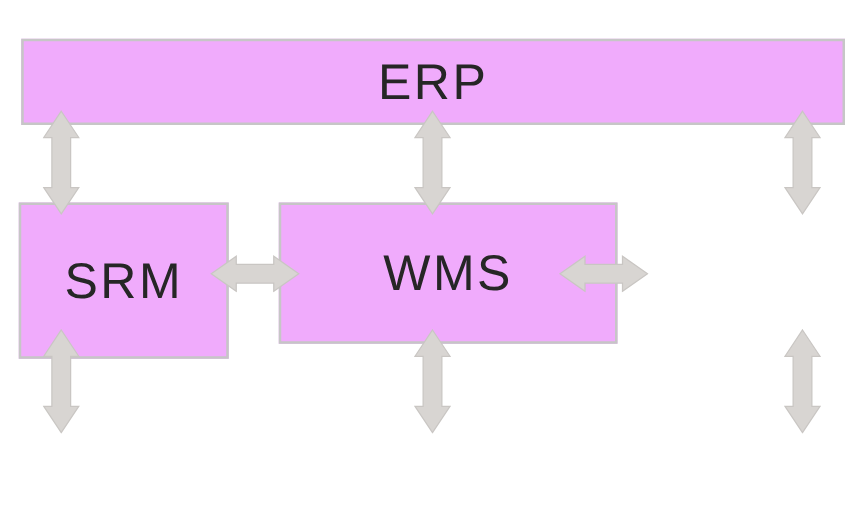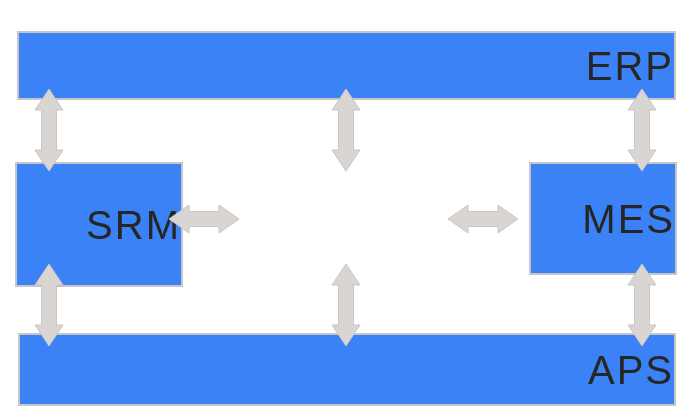--- a/index.html
+++ b/index.html
@@ -17,12 +17,12 @@
   }
   .node {
     position: absolute;
-    background: #3b82f6;
+    background: #f0abfc;
     border: 2px solid #c6c6c6;
     box-sizing: border-box;
     display: flex;
     align-items: center;
-    justify-content: flex-end;
+    justify-content: center;
     z-index: 1;
   }
   .node .label {

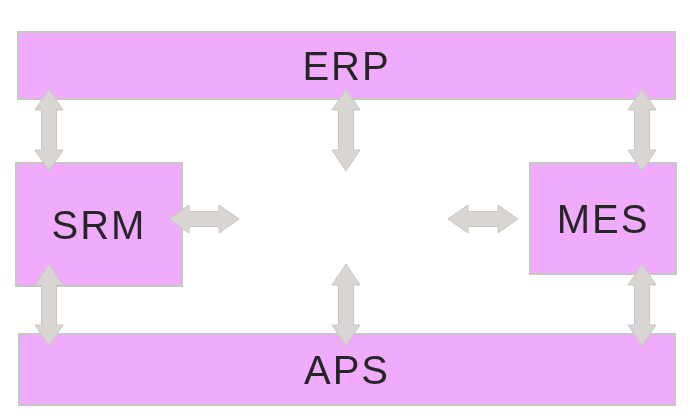--- a/index.html
+++ b/index.html
@@ -71,6 +71,9 @@
   <div class="node node-srm">
     <span class="label">SRM</span>
   </div>
+  <div class="node node-wms">
+    <span class="label">WMS</span>
+  </div>
   <div class="node node-mes">
     <span class="label">MES</span>
   </div>

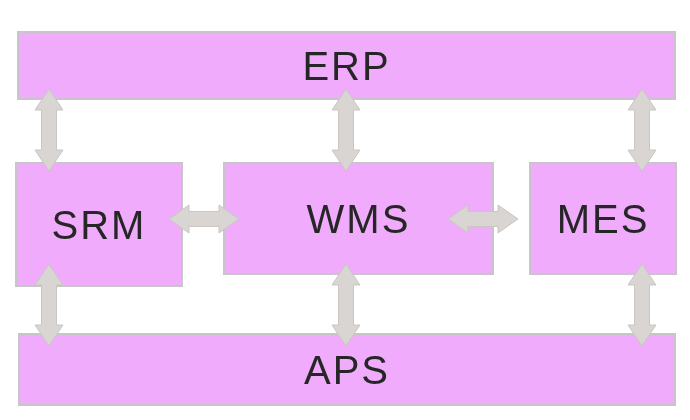--- a/index.html
+++ b/index.html
@@ -74,9 +74,6 @@
   <div class="node node-wms">
     <span class="label">WMS</span>
   </div>
-  <div class="node node-mes">
-    <span class="label">MES</span>
-  </div>
   <div class="node node-aps">
     <span class="label">APS</span>
   </div>

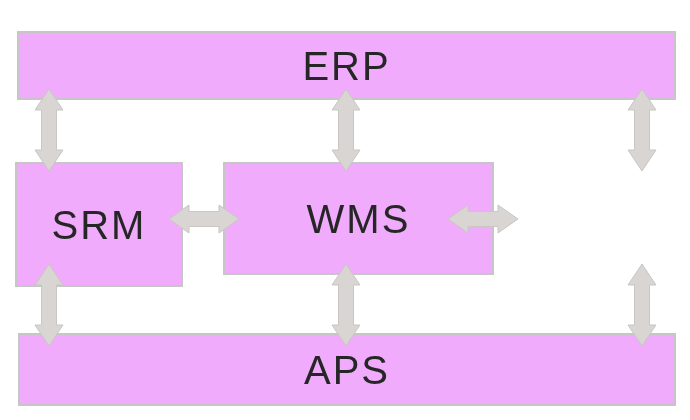--- a/index.html
+++ b/index.html
@@ -74,9 +74,6 @@
   <div class="node node-wms">
     <span class="label">WMS</span>
   </div>
-  <div class="node node-aps">
-    <span class="label">APS</span>
-  </div>
 
   <div class="arrow arr-v arr-erp-srm">
     <svg width="30" height="84" viewBox="0 0 30 84" aria-hidden="true">

